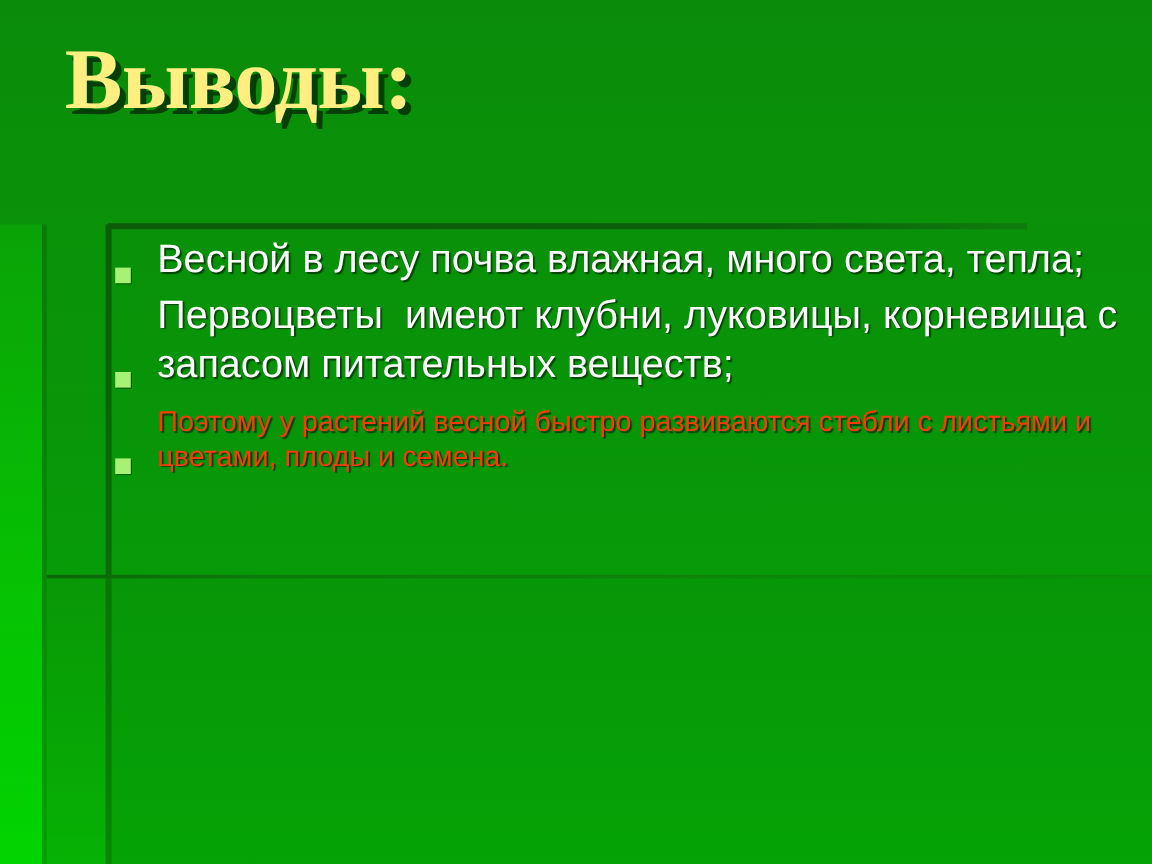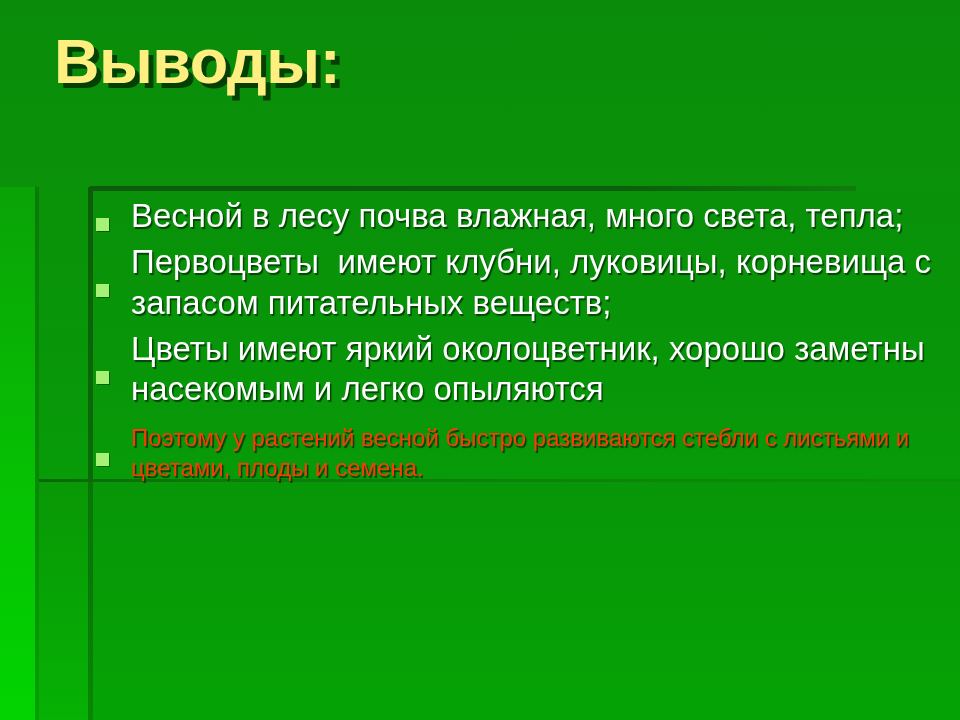--- a/index.html
+++ b/index.html
@@ -93,14 +93,14 @@
     left: 54px;
     top: 30px;
     margin: 0;
-    font-size: 63px;
+    font-size: 72px;
     font-weight: bold;
     line-height: 1.0;
     letter-spacing: -0.5px;
     color: #ffef80;
     text-shadow: 5px 5px 0 rgba(0,0,0,0.55);
     white-space: nowrap;
-    font-family: Liberation Sans, sans-serif;
+    font-family: Liberation Serif, serif;
   }
 
   

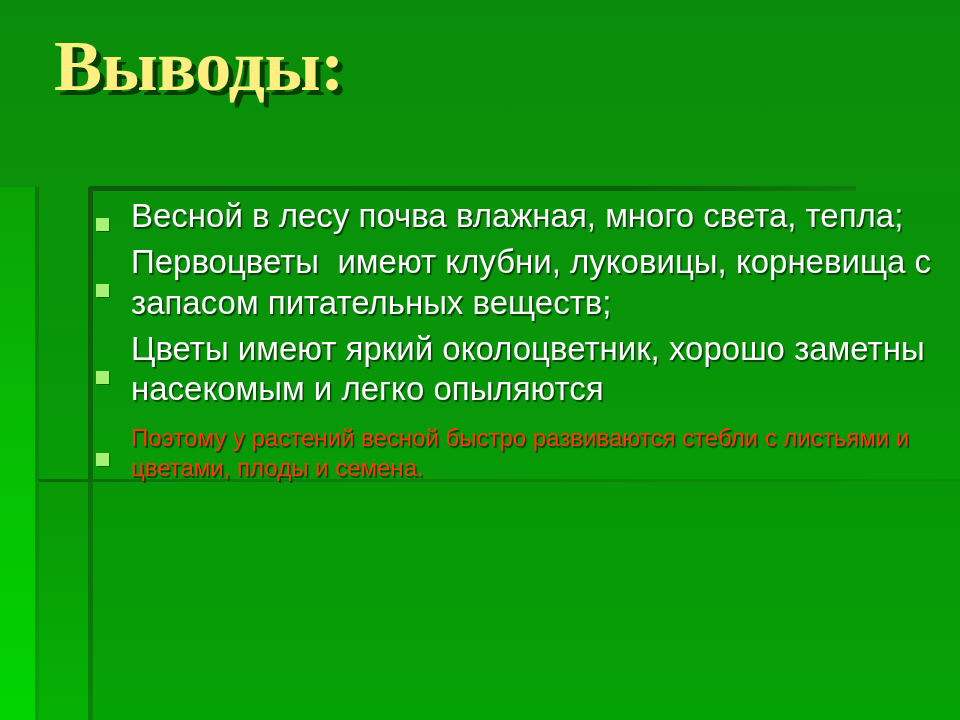--- a/index.html
+++ b/index.html
@@ -115,7 +115,7 @@
   }
   .bullet-row {
     display: flex;
-    align-items: center;
+    align-items: flex-end;
     margin-bottom: 6px;
   }
   .bullet-marker {

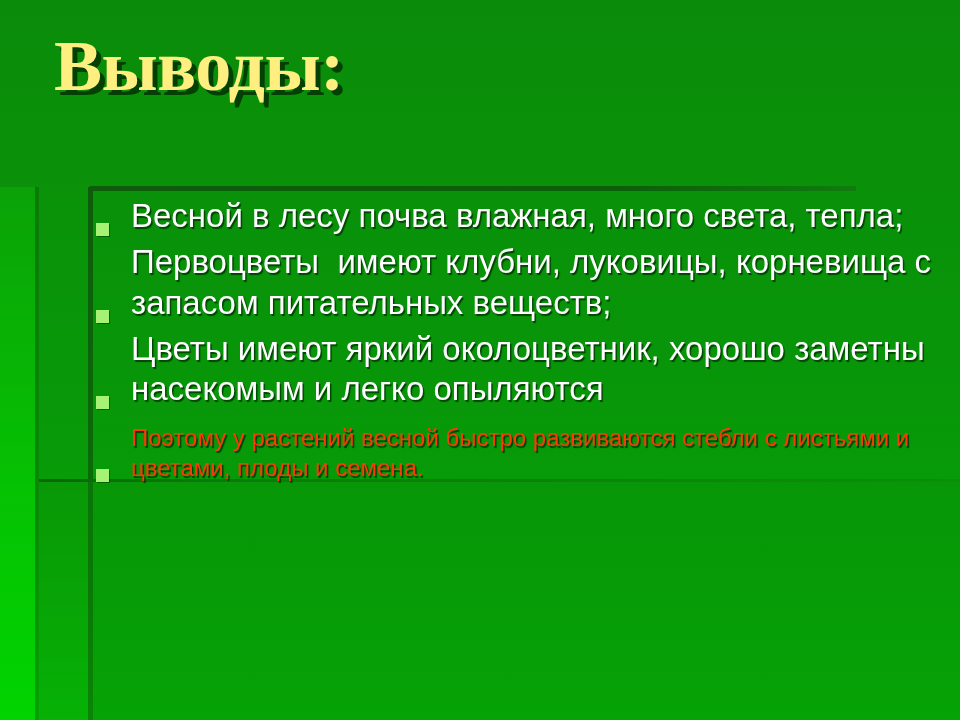--- a/index.html
+++ b/index.html
@@ -174,10 +174,6 @@
       <span class="bullet-marker"></span>
       <span class="bullet-text">Первоцветы  имеют клубни, луковицы, корневища с запасом питательных веществ;</span>
     </li>
-    <li class="bullet-row">
-      <span class="bullet-marker"></span>
-      <span class="bullet-text">Цветы имеют яркий околоцветник, хорошо заметны насекомым и легко опыляются</span>
-    </li>
     <li class="bullet-row accent">
       <span class="bullet-marker"></span>
       <span class="bullet-text">Поэтому у растений весной быстро развиваются стебли с листьями и цветами, плоды и семена.</span>

